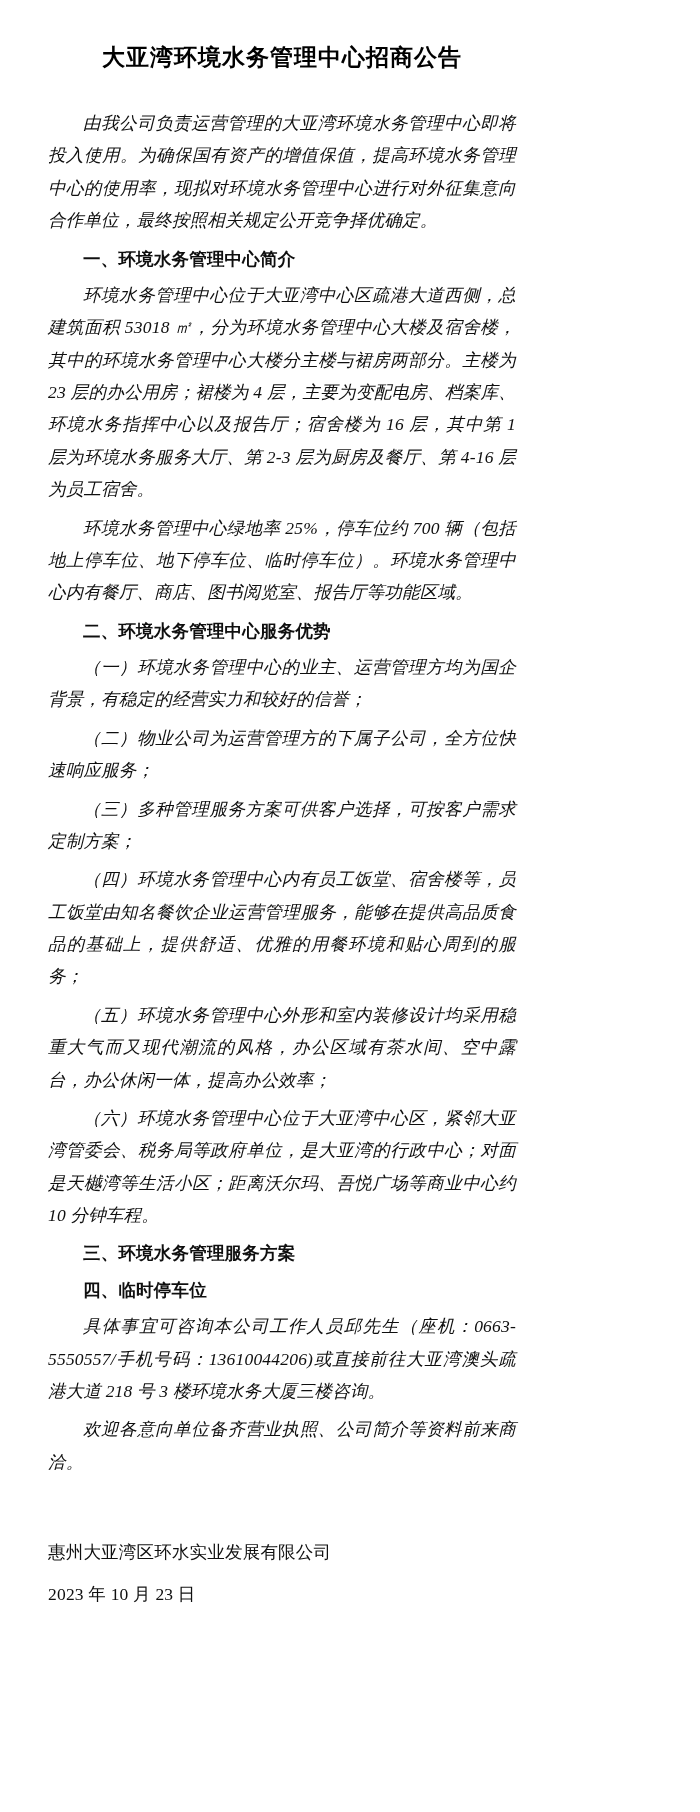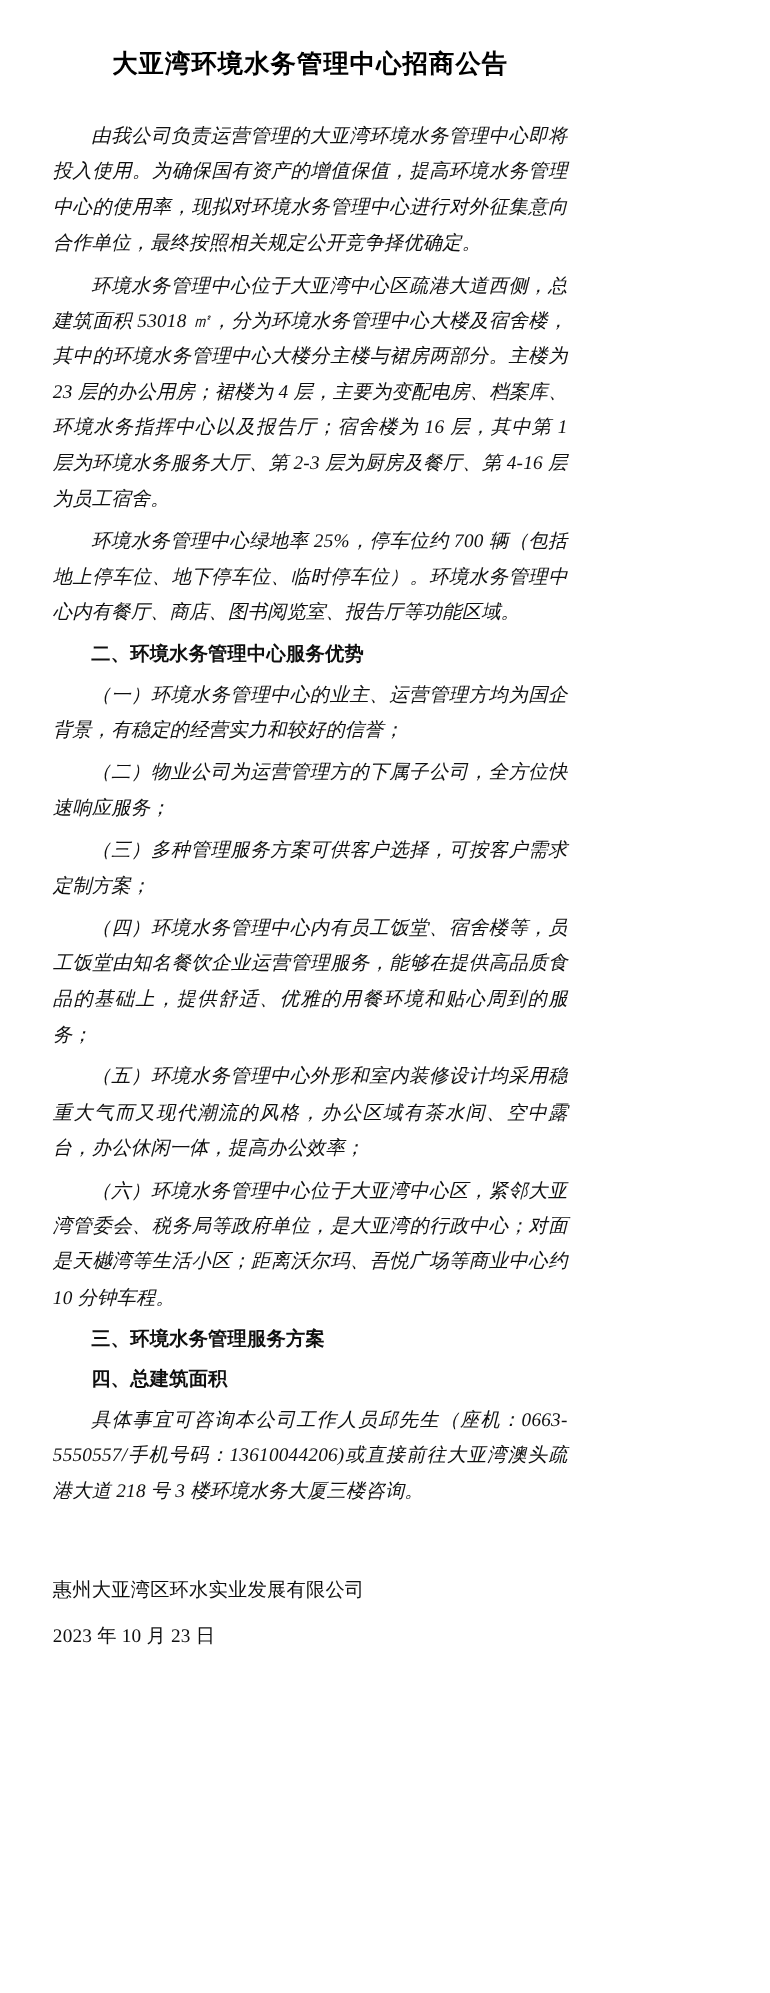--- a/index.html
+++ b/index.html
@@ -71,6 +71,7 @@
 
   <p class="indent">由我公司负责运营管理的大亚湾环境水务管理中心即将投入使用。为确保国有资产的增值保值，提高环境水务管理中心的使用率，现拟对环境水务管理中心进行对外征集意向合作单位，最终按照相关规定公开竞争择优确定。</p>
 
+  <p class="heading">一、环境水务管理中心简介</p>
   <p class="indent">环境水务管理中心位于大亚湾中心区疏港大道西侧，总建筑面积 53018 ㎡，分为环境水务管理中心大楼及宿舍楼，其中的环境水务管理中心大楼分主楼与裙房两部分。主楼为 23 层的办公用房；裙楼为 4 层，主要为变配电房、档案库、环境水务指挥中心以及报告厅；宿舍楼为 16 层，其中第 1 层为环境水务服务大厅、第 2-3 层为厨房及餐厅、第 4-16 层为员工宿舍。</p>
   <p class="indent">环境水务管理中心绿地率 25%，停车位约 700 辆（包括地上停车位、地下停车位、临时停车位）。环境水务管理中心内有餐厅、商店、图书阅览室、报告厅等功能区域。</p>
 

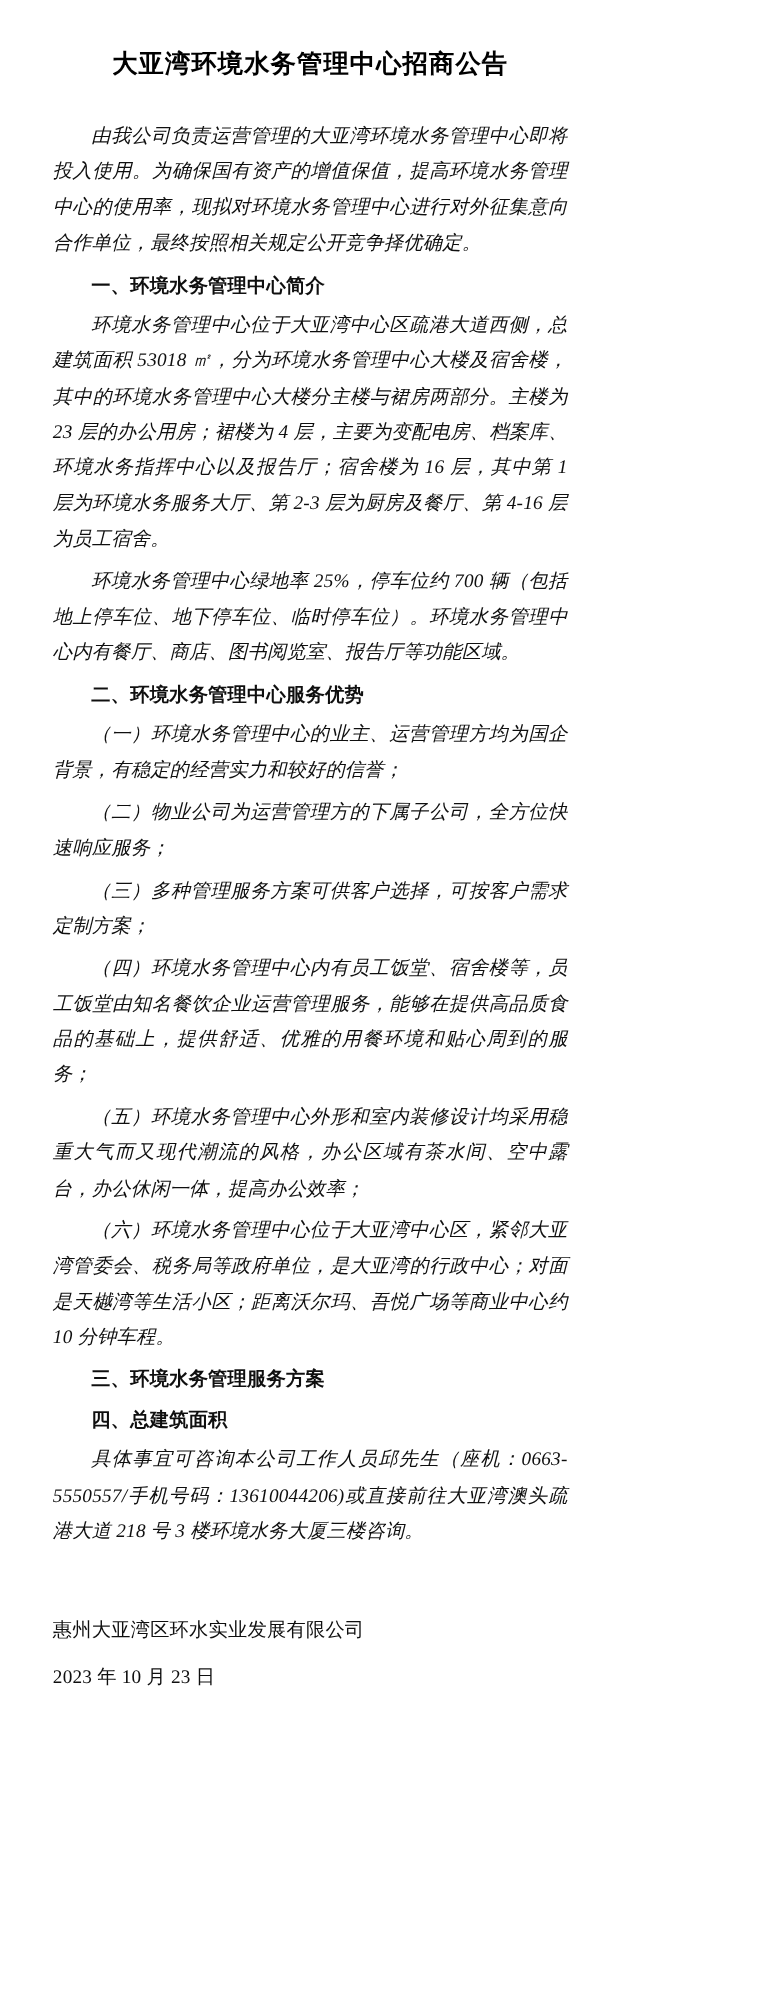--- a/index.html
+++ b/index.html
@@ -85,7 +85,7 @@
 
   <p class="heading">三、环境水务管理服务方案</p>
 
-  <p class="heading">四、总建筑面积</p>
+  <p class="heading">四、临时停车位</p>
   <p class="indent">具体事宜可咨询本公司工作人员邱先生（座机：0663-5550557/手机号码：13610044206)或直接前往大亚湾澳头疏港大道 218 号 3 楼环境水务大厦三楼咨询。</p>
 
   <div class="signature">

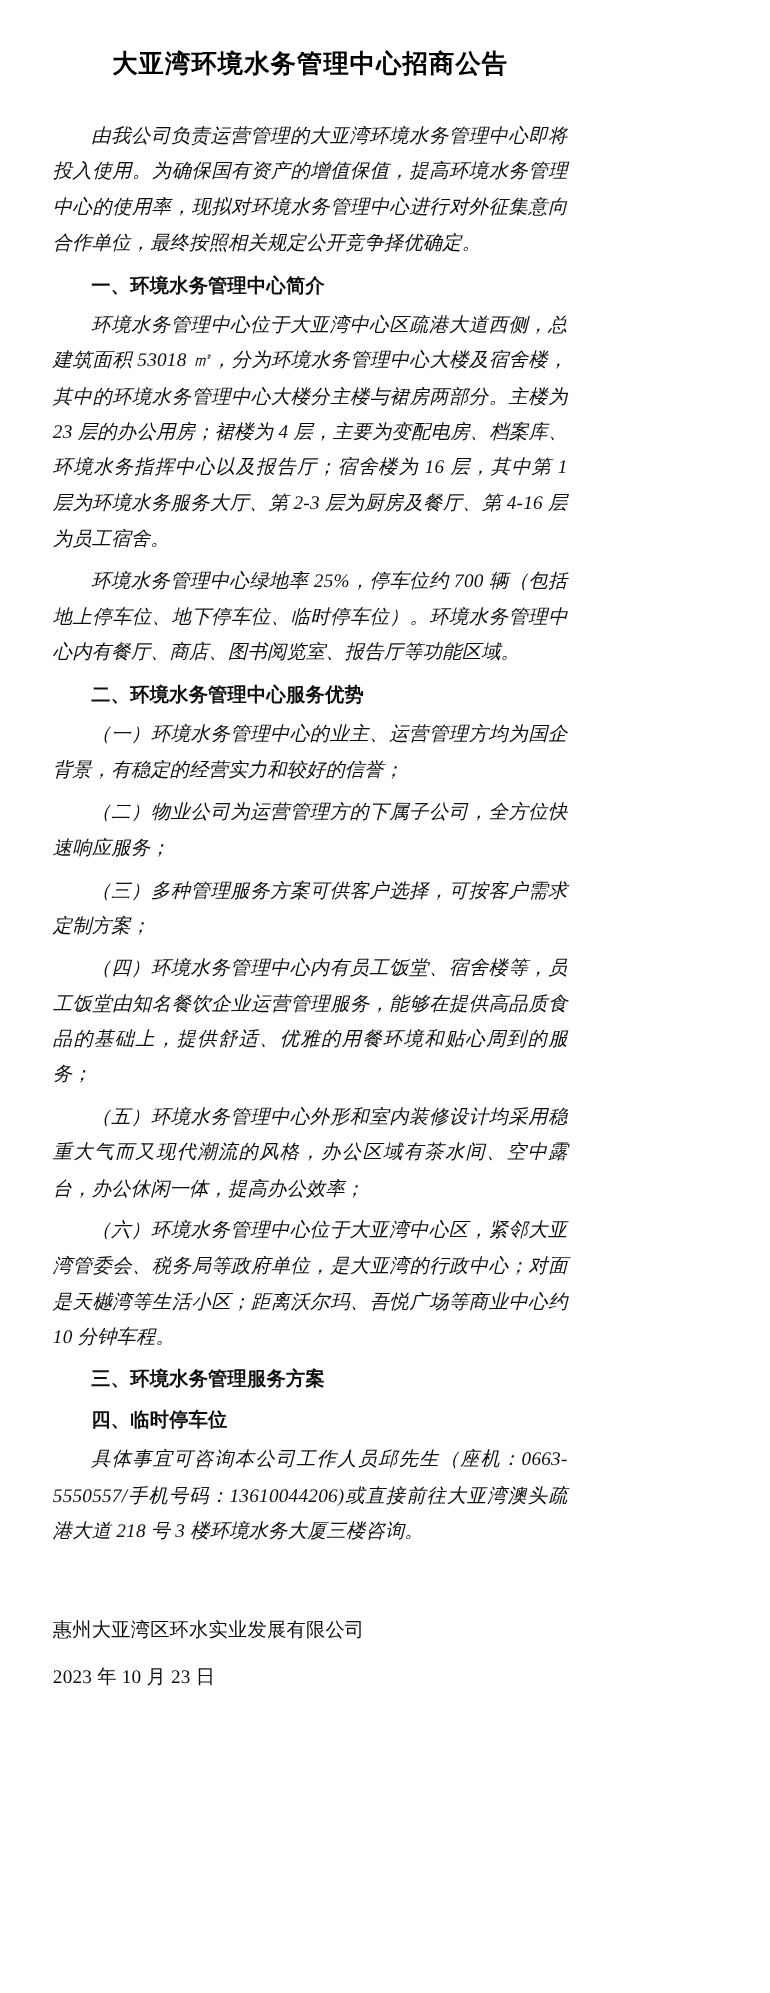--- a/index.html
+++ b/index.html
@@ -87,6 +87,7 @@
 
   <p class="heading">四、临时停车位</p>
   <p class="indent">具体事宜可咨询本公司工作人员邱先生（座机：0663-5550557/手机号码：13610044206)或直接前往大亚湾澳头疏港大道 218 号 3 楼环境水务大厦三楼咨询。</p>
+  <p class="indent">欢迎各意向单位备齐营业执照、公司简介等资料前来商洽。</p>
 
   <div class="signature">
     <p class="sig-company">惠州大亚湾区环水实业发展有限公司</p>

